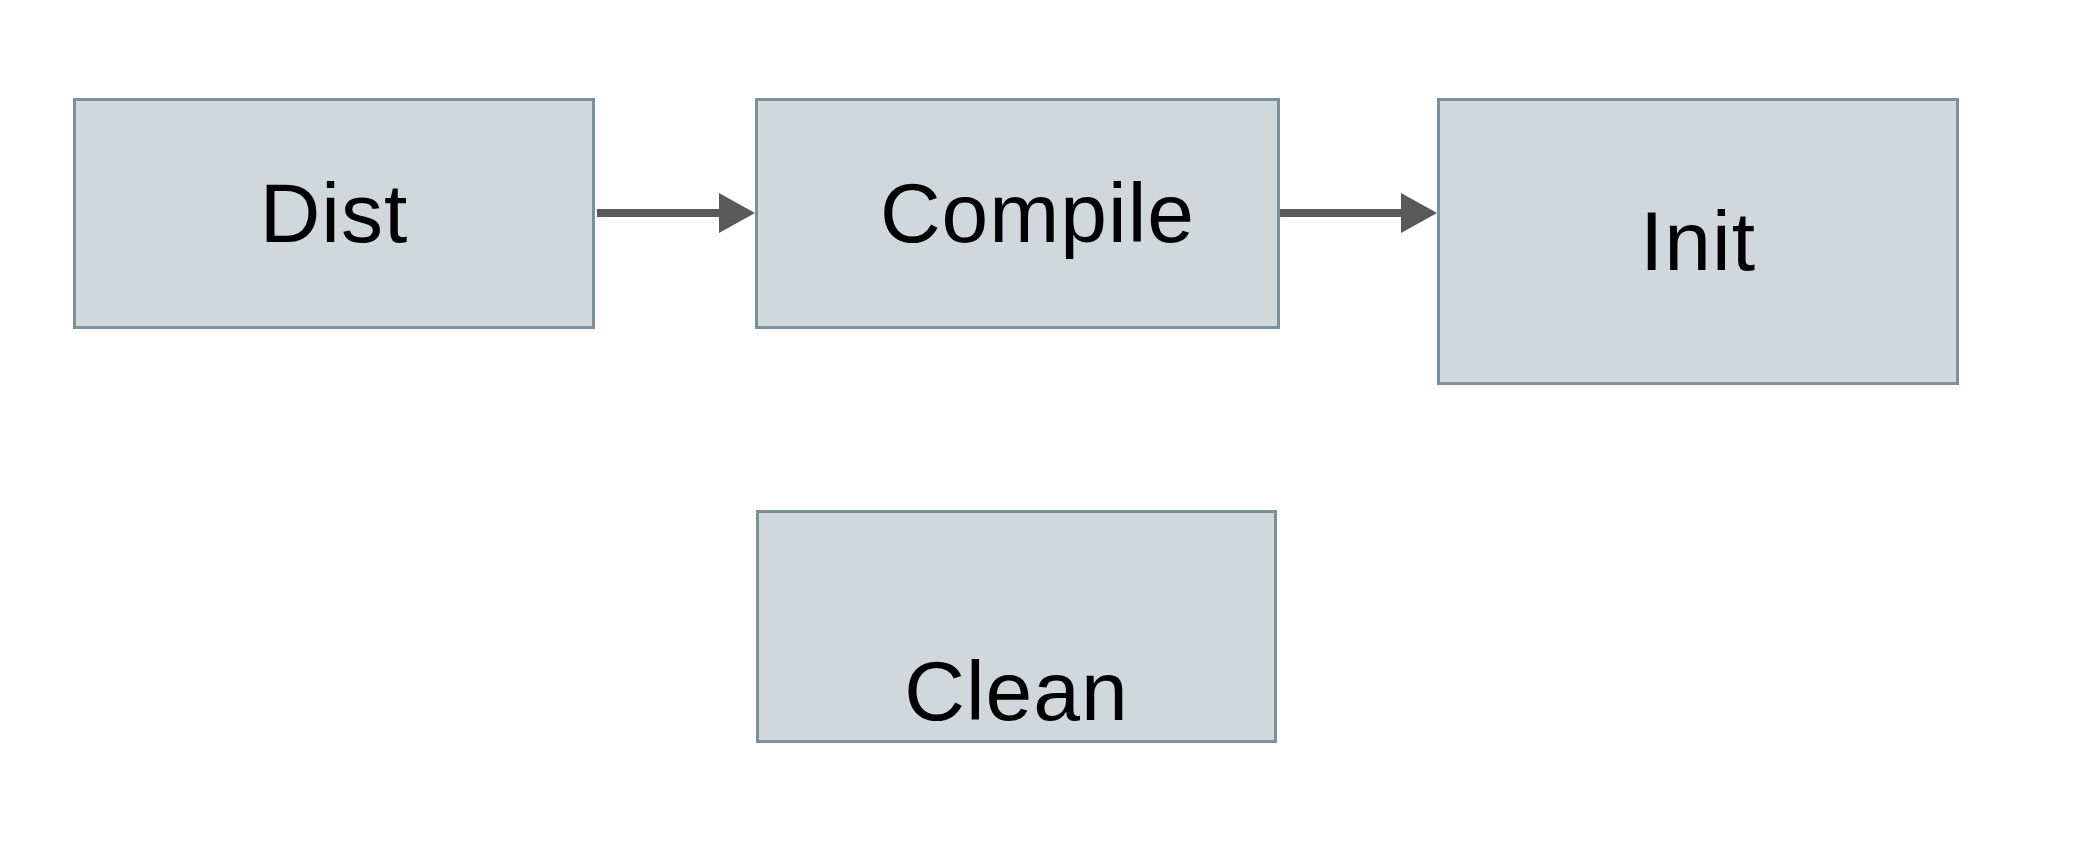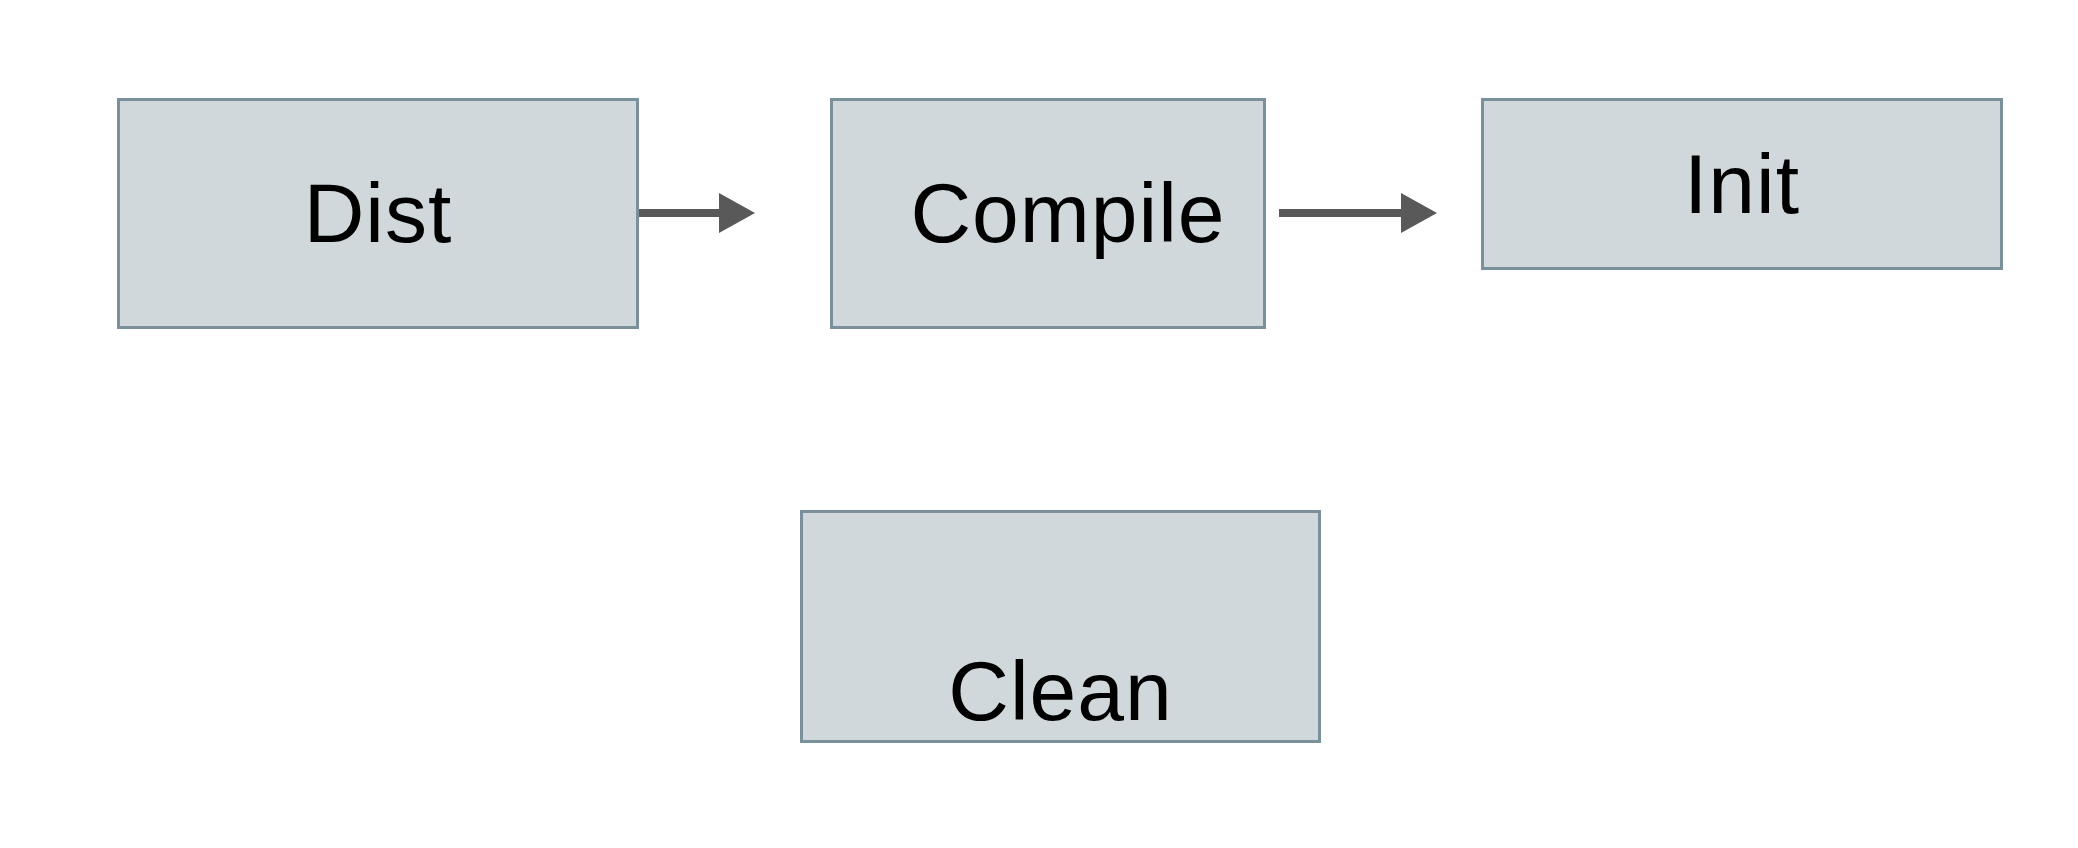--- a/index.html
+++ b/index.html
@@ -23,7 +23,6 @@
     display: flex;
     align-items: center;
     justify-content: center;
-    margin-left: 44px;
   }
   .node-label {
     color: #000000;

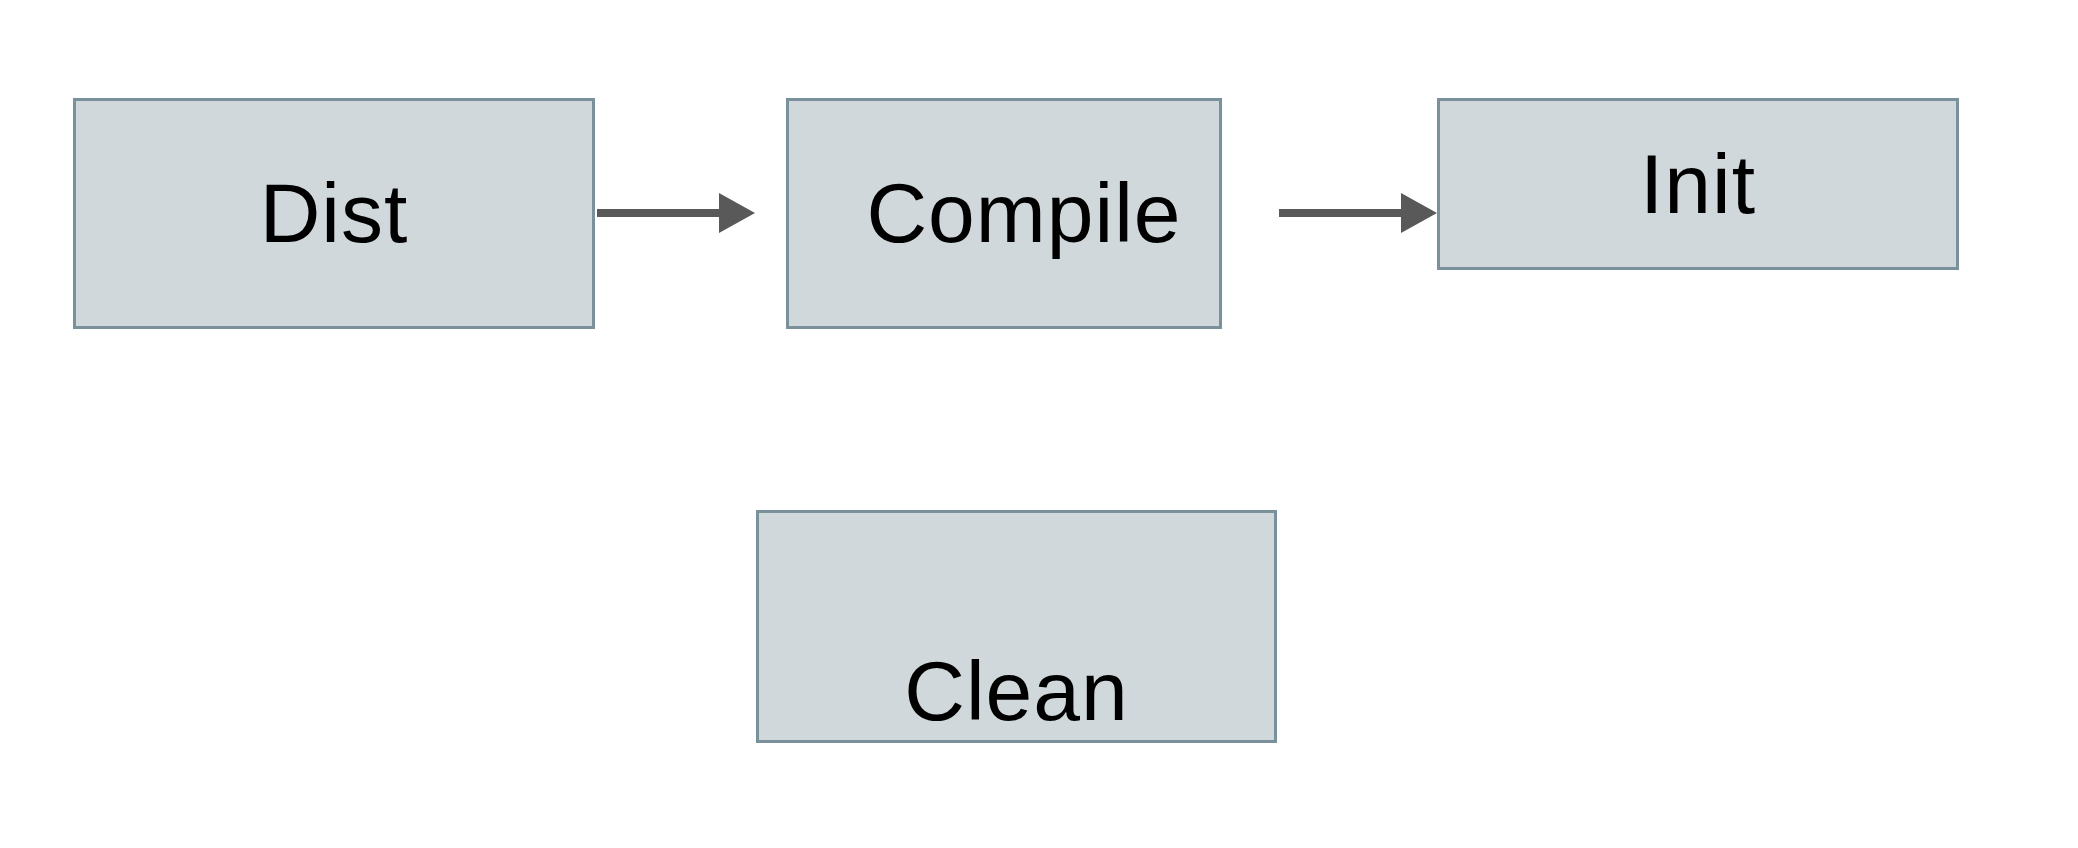--- a/index.html
+++ b/index.html
@@ -33,7 +33,7 @@
     user-select: none;
   }
   #node-dist    { left: 73px;   top: 98px;  width: 522px; height: 231px; }
-  #node-compile { left: 786px;  top: 98px;  width: 436px; height: 231px; padding-left: 40px; }
+  #node-compile { left: 755px;  top: 98px;  width: 525px; height: 231px; padding-left: 40px; }
   #node-init    { left: 1437px; top: 98px;  width: 522px; height: 172px; }
   #node-clean   { left: 756px;  top: 510px; width: 521px; height: 233px; align-items: flex-end; }
   .edges {

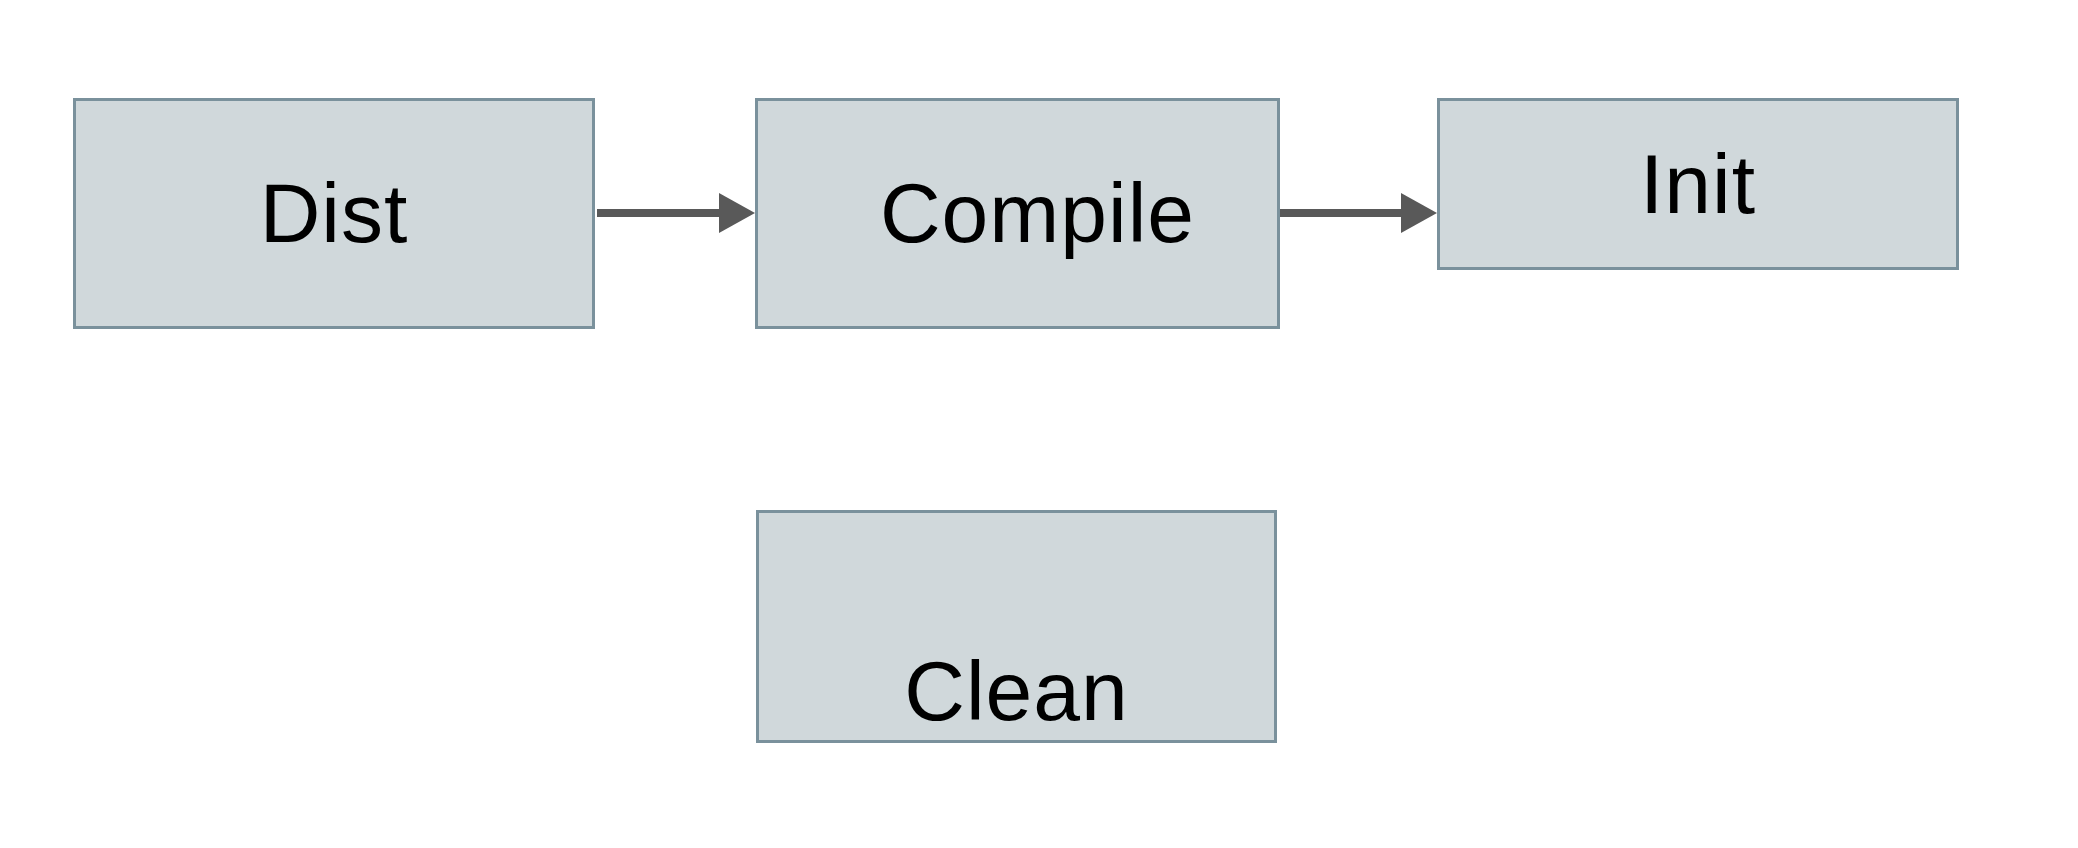--- a/index.html
+++ b/index.html
@@ -34,7 +34,7 @@
   }
   #node-dist    { left: 73px;   top: 98px;  width: 522px; height: 231px; }
   #node-compile { left: 755px;  top: 98px;  width: 525px; height: 231px; padding-left: 40px; }
-  #node-init    { left: 1437px; top: 98px;  width: 522px; height: 172px; }
+  #node-init    { left: 1437px; top: 98px;  width: 522px; height: 287px; }
   #node-clean   { left: 756px;  top: 510px; width: 521px; height: 233px; align-items: flex-end; }
   .edges {
     position: absolute;

